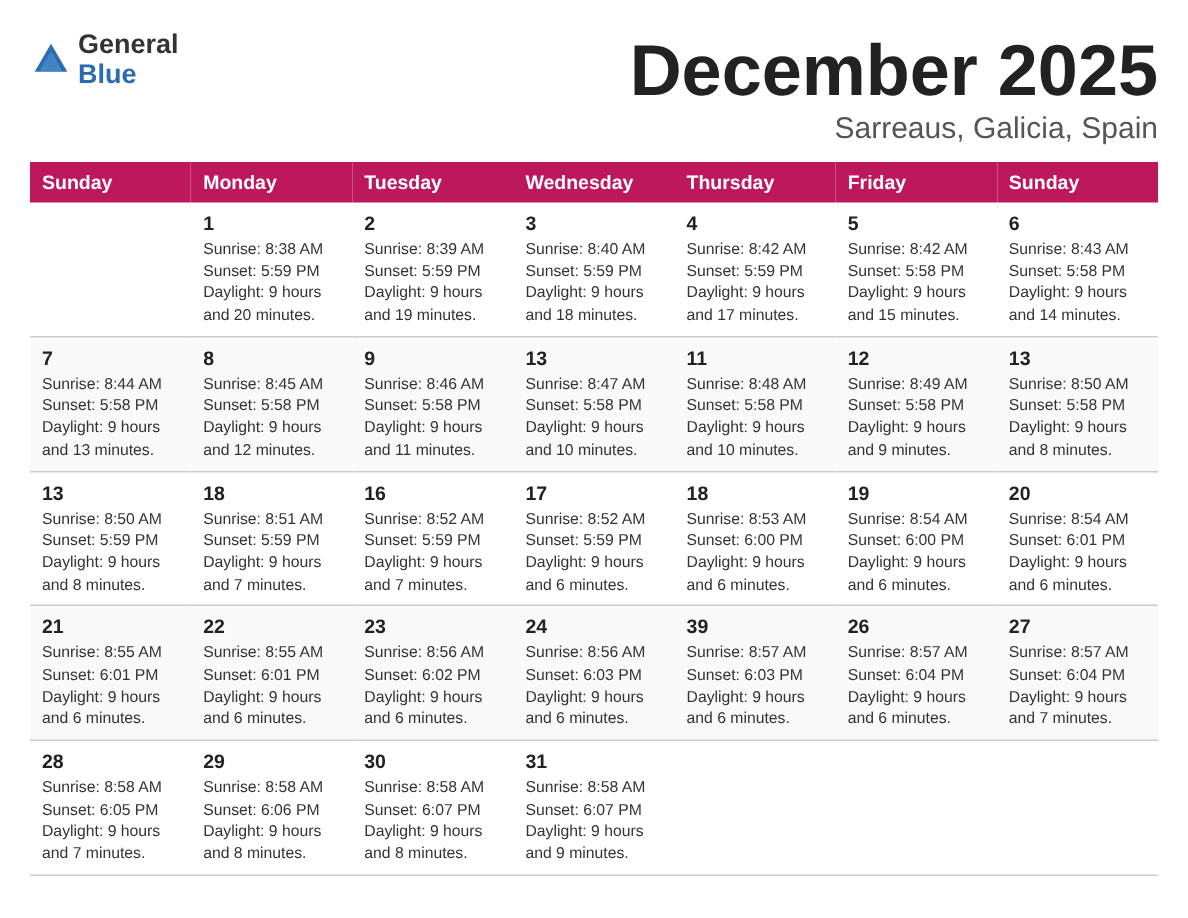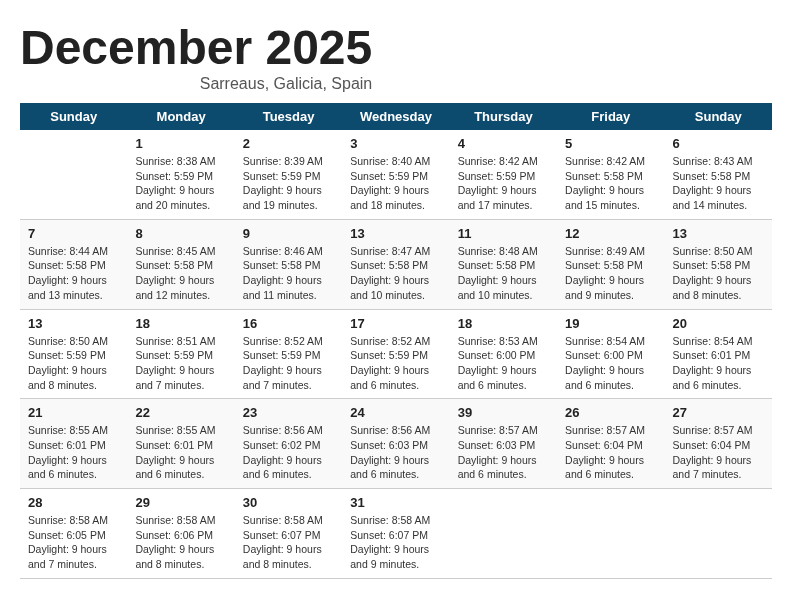--- a/index.html
+++ b/index.html
@@ -86,6 +86,16 @@
 <body>
 
 <div class="header">
+  <div class="logo">
+    <svg class="logo-icon" viewBox="0 0 36 36">
+      <polygon points="18,4 32,28 4,28" fill="#2b6cb0"></polygon>
+      <polygon points="18,10 28,28 8,28" fill="#5b9bd5" opacity="0.5"></polygon>
+    </svg>
+    <div class="logo-text">
+      <span class="logo-general">General</span><br>
+      <span class="logo-blue">Blue</span>
+    </div>
+  </div>
   <div class="title-block">
     <div class="month-title">December 2025</div>
     <div class="location">Sarreaus, Galicia, Spain</div>

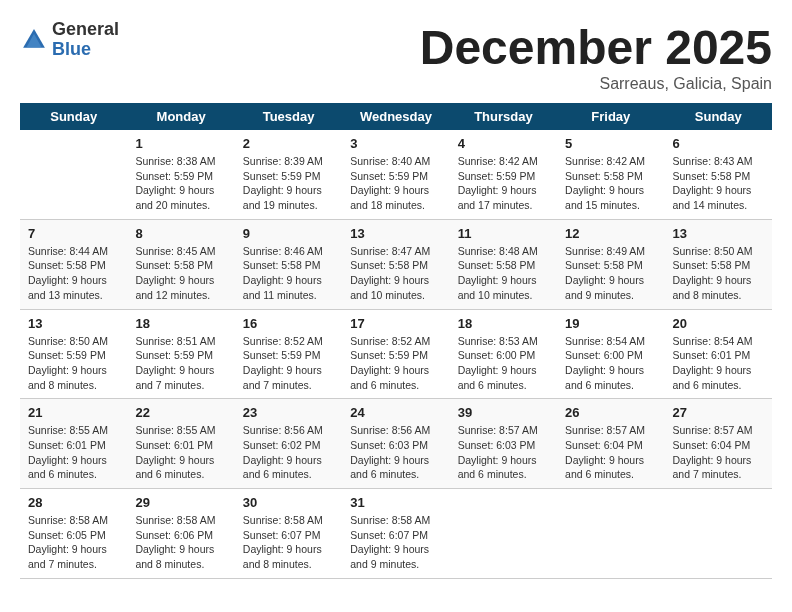--- a/index.html
+++ b/index.html
@@ -41,7 +41,7 @@
       color: #222;
     }
     .location {
-      font-size: 16px;
+      font-size: 20px;
       color: #555;
     }
     table {

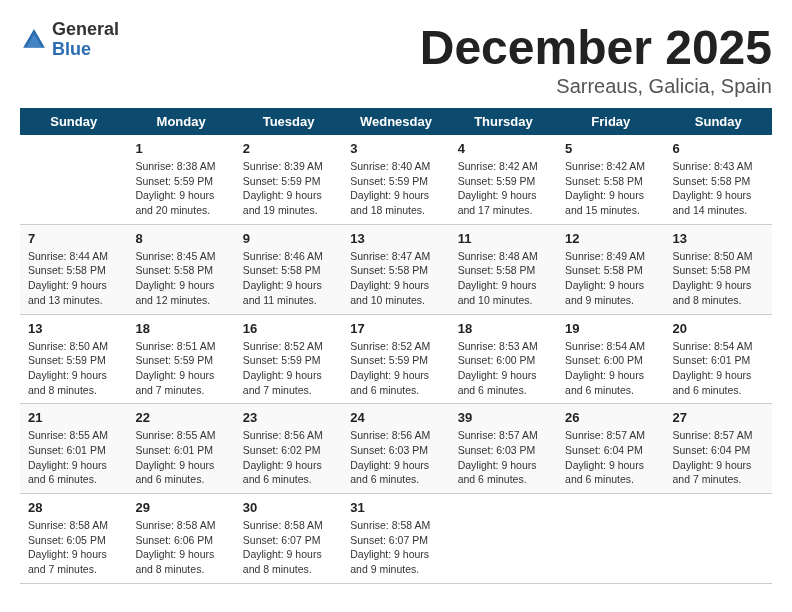--- a/index.html
+++ b/index.html
@@ -50,9 +50,9 @@
       font-size: 11px;
     }
     thead tr th {
-      background-color: #0c4a6e;
+      background-color: #be185d;
       color: white;
-      text-align: center;
+      text-align: left;
       padding: 6px 8px;
       font-size: 13px;
       font-weight: bold;

